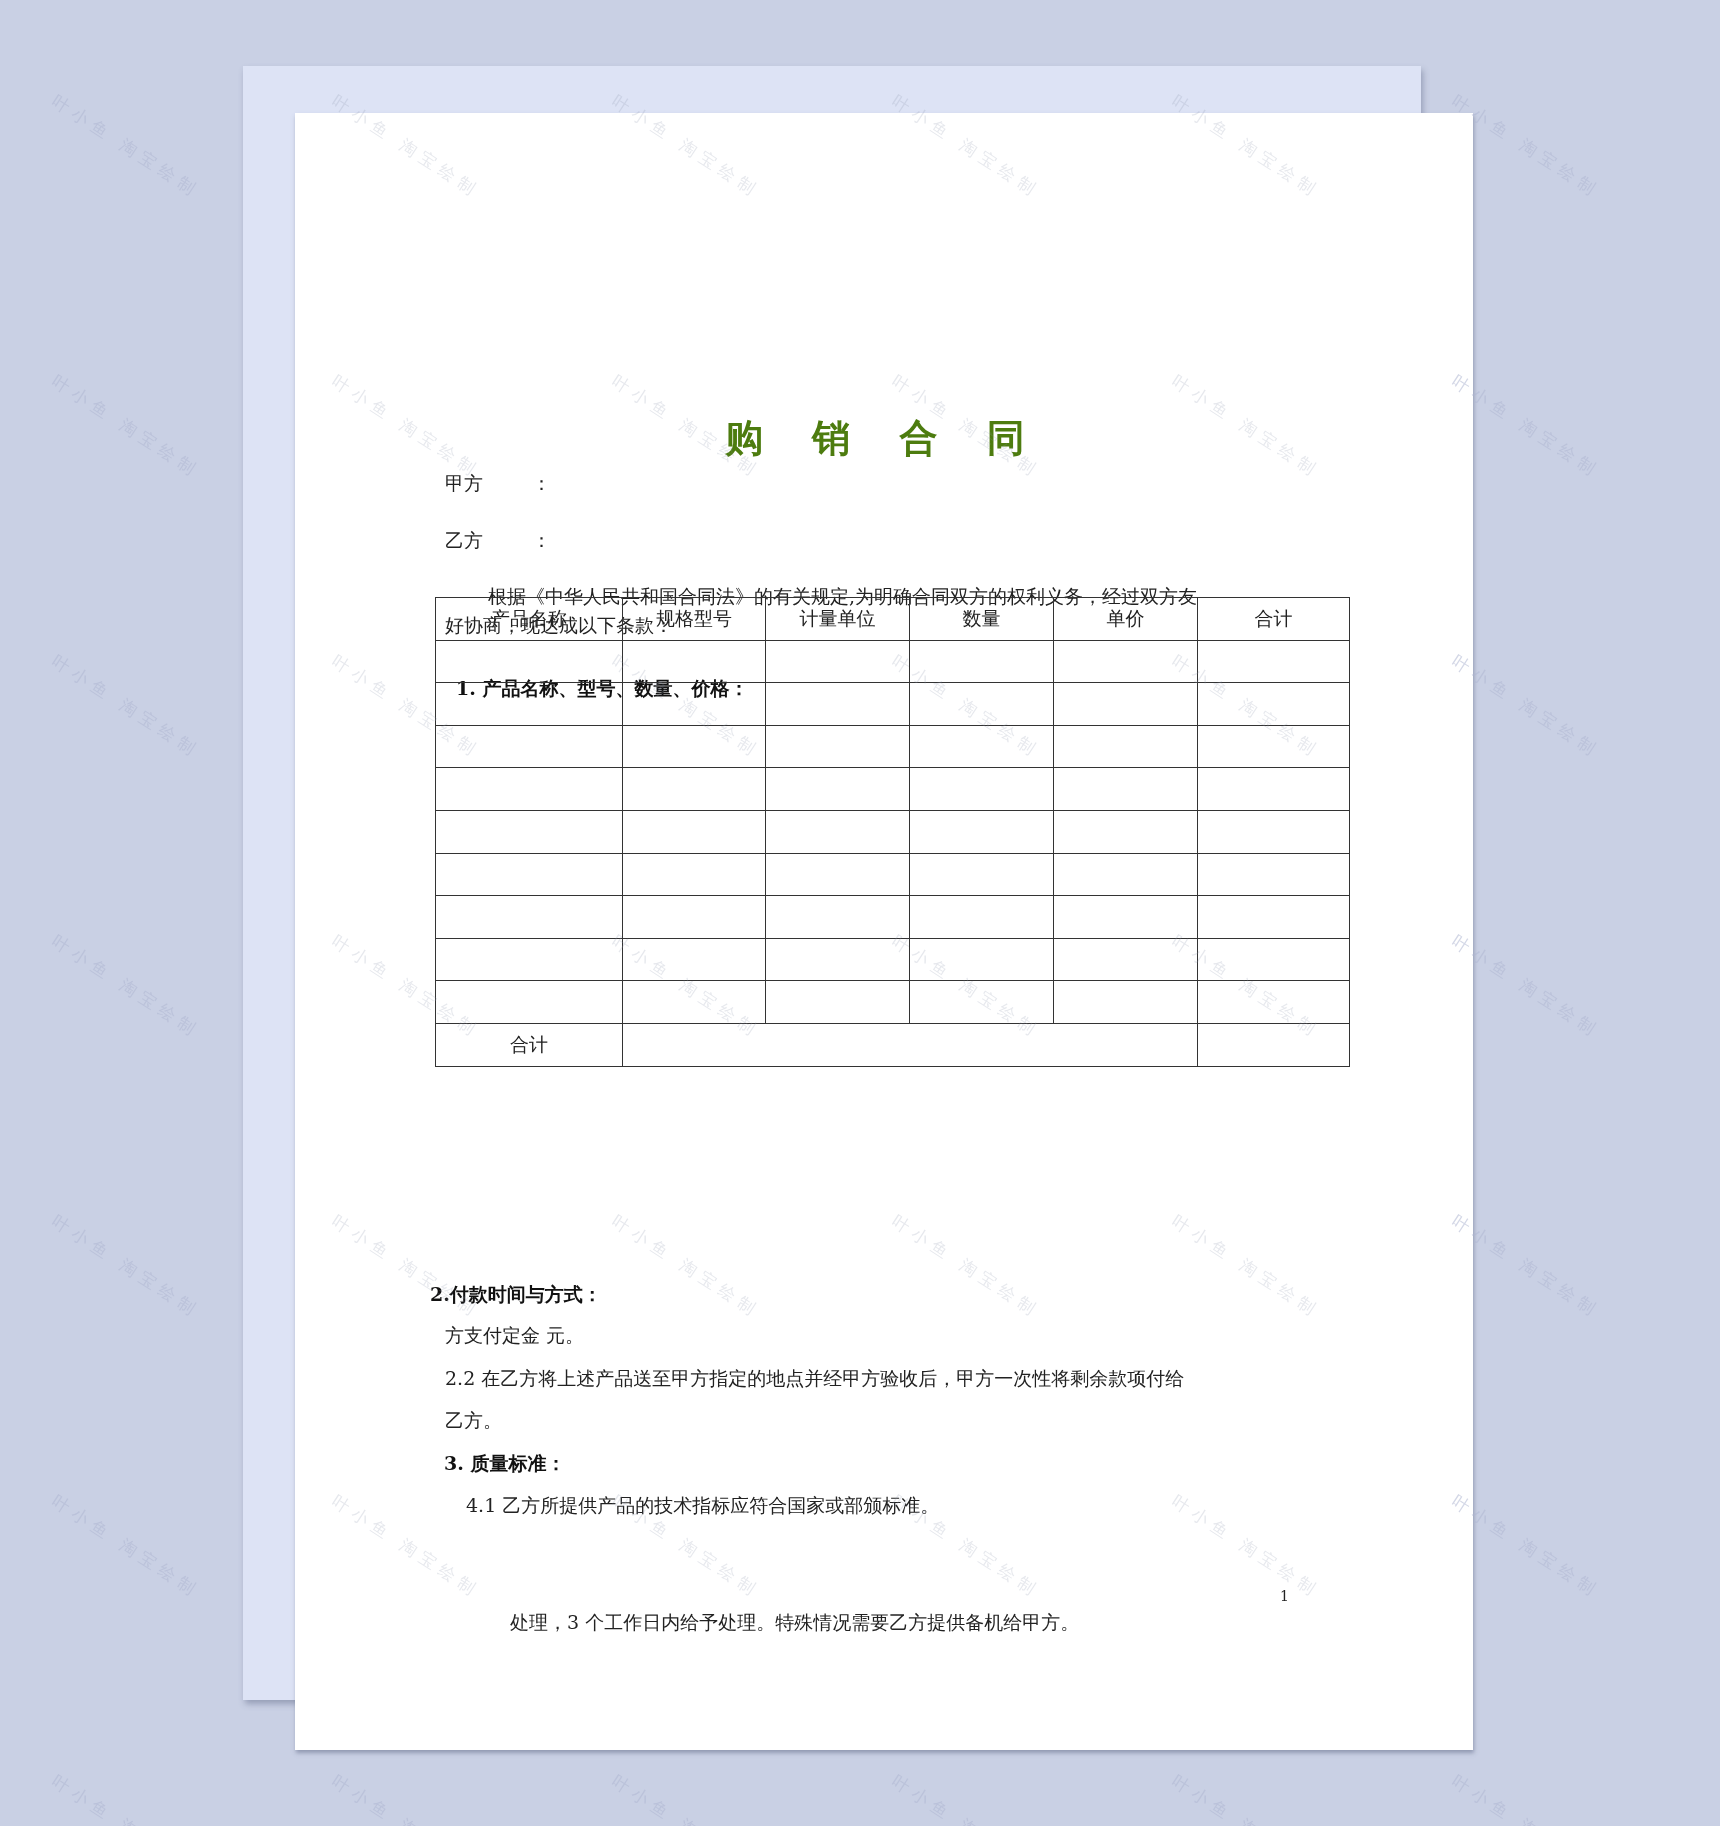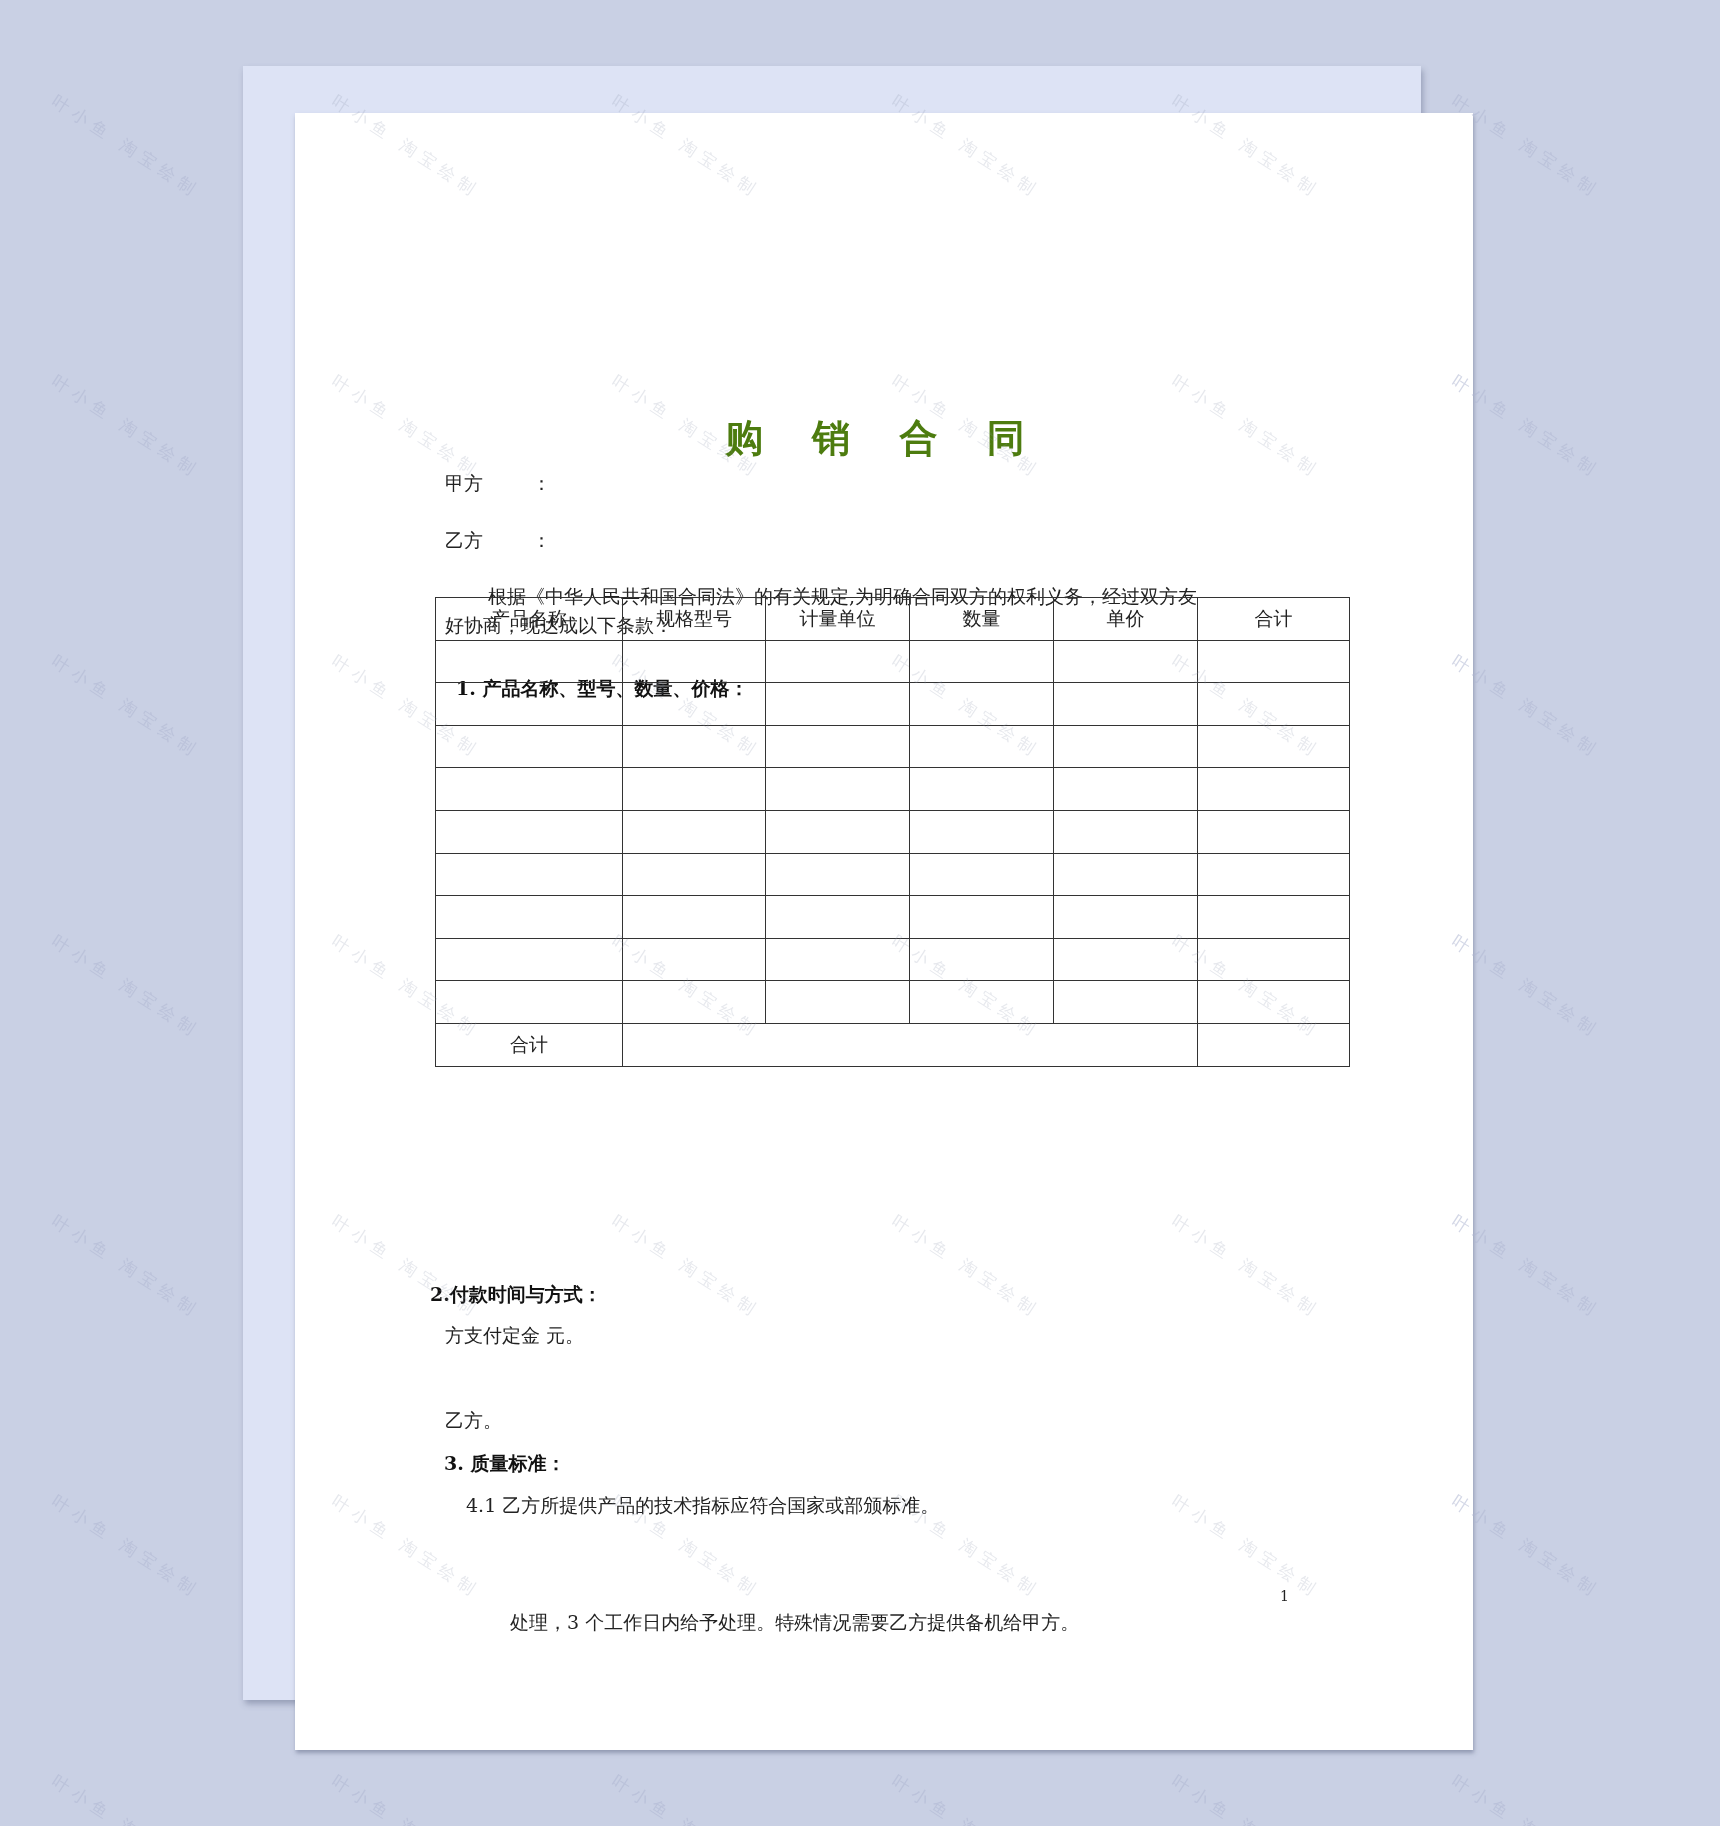--- a/index.html
+++ b/index.html
@@ -170,6 +170,7 @@
 
   <div class="line" style="left:150px; top:1209px;">方支付定金  元。</div>
 
+  <div class="line" style="left:150px; top:1252px;">2.2 在乙方将上述产品送至甲方指定的地点并经甲方验收后，甲方一次性将剩余款项付给</div>
   <div class="line" style="left:150px; top:1294px;">乙方。</div>
 
   <div class="line bold" style="left:149px; top:1337px;">3. 质量标准：</div>

